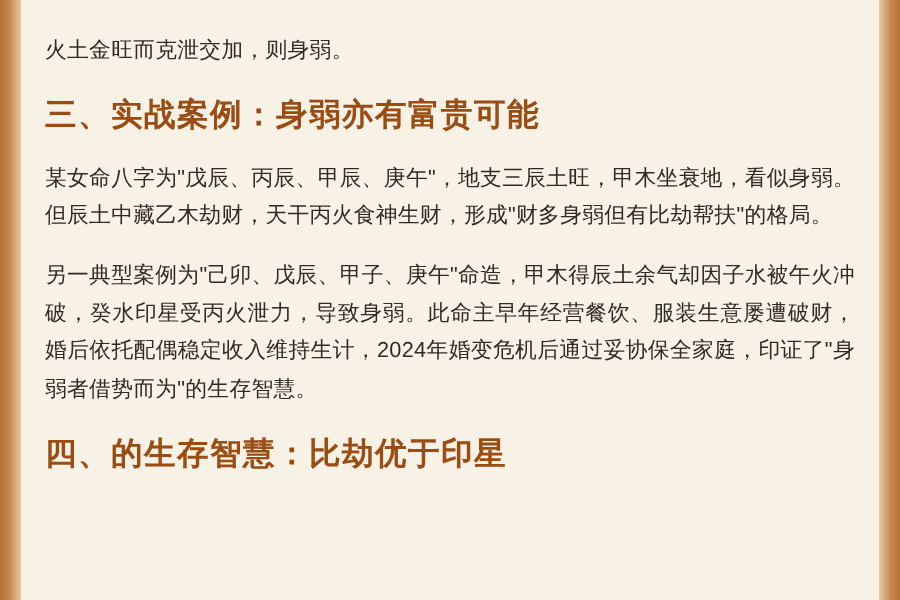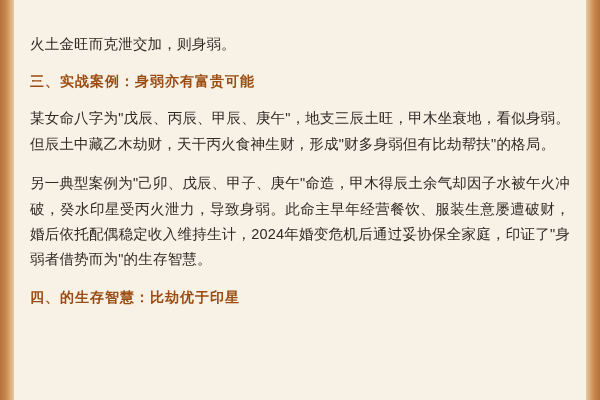--- a/index.html
+++ b/index.html
@@ -52,7 +52,7 @@
     letter-spacing: 0.2px;
   }
   p.first {
-    margin-top: 16px;
+    margin-top: 6px;
     padding-top: 16px;
   }
   h2.section {

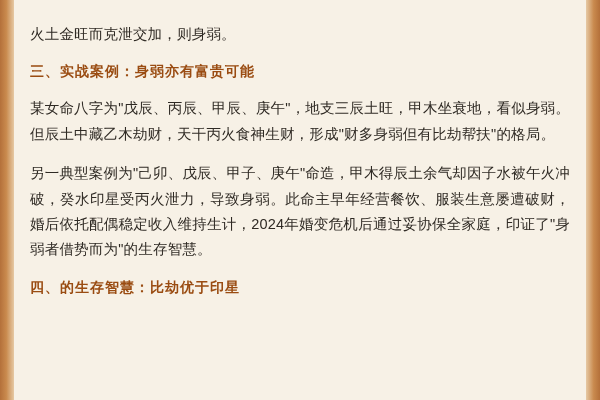--- a/index.html
+++ b/index.html
@@ -57,7 +57,7 @@
   }
   h2.section {
     margin: 10px 0 14px 0;
-    font-size: 14px;
+    font-size: 21px;
     font-weight: bold;
     color: #9a4c12;
     letter-spacing: 1px;

